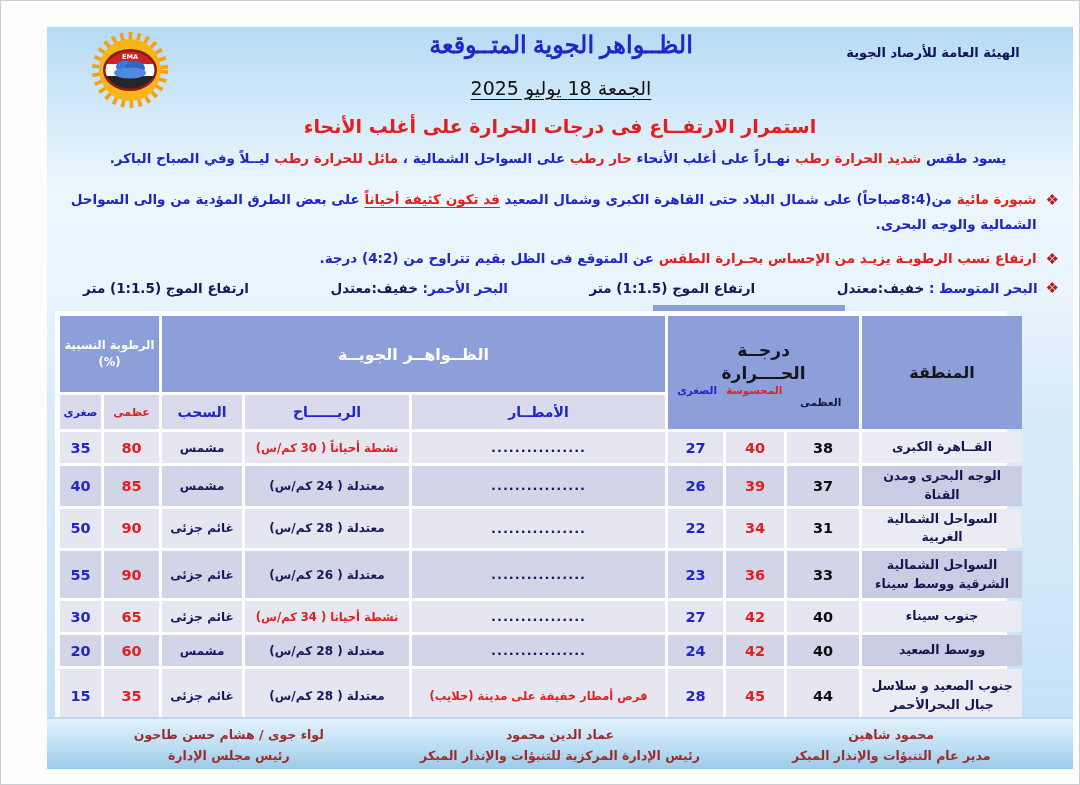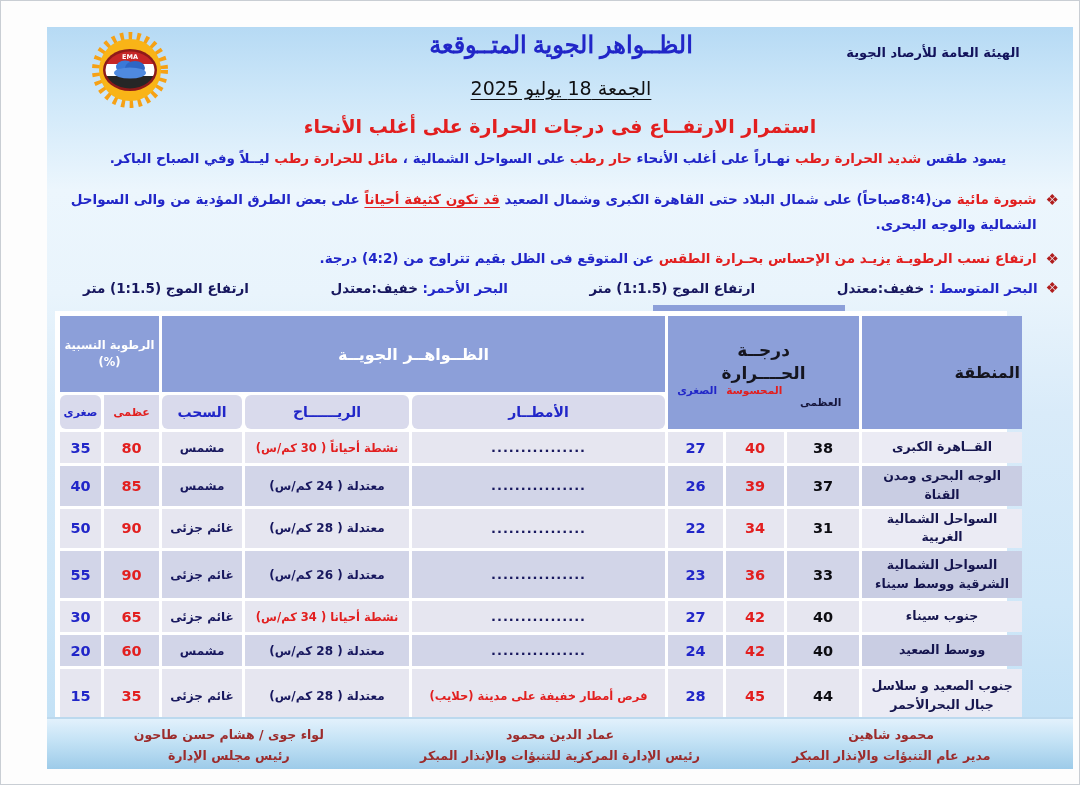--- a/index.html
+++ b/index.html
@@ -41,7 +41,7 @@
   th,td{padding:1px 2px;text-align:center;vertical-align:middle;font-weight:bold;overflow:hidden;}
   .gh{background:#8c9fd9;}
   .gh-white{color:#ffffff;font-size:16px;}
-  .gh-dark{color:#15151f;font-size:16px;text-align:right;}
+  .gh-dark{color:#15151f;font-size:16px;}
   .hum-h{font-size:11.5px;color:#ffffff;line-height:1.5;}
   .hrow1{height:76px;} .hrow2{height:34px;}
   .sh{background:#d9daec;}

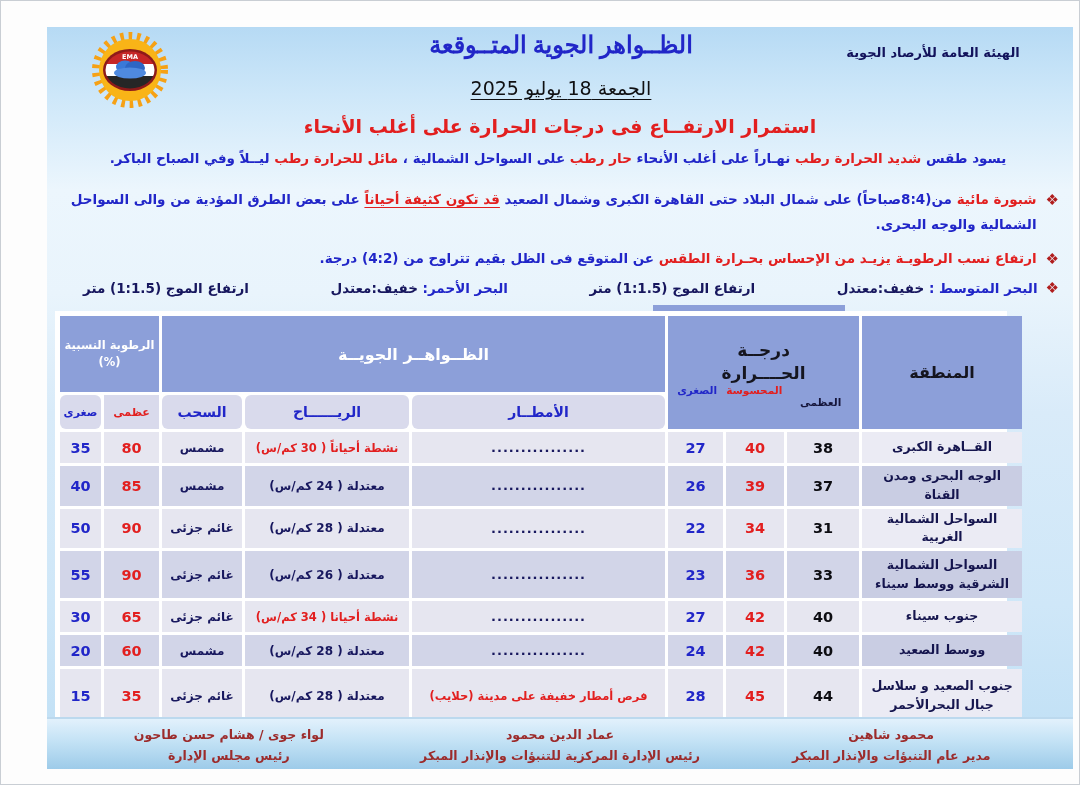--- a/index.html
+++ b/index.html
@@ -46,7 +46,7 @@
   .hrow1{height:76px;} .hrow2{height:34px;}
   .sh{background:#d9daec;}
   .sh-big{font-size:14px;} .sh-small{font-size:11px;}
-  .sh-blue{color:#2126c8;border-radius:6px;} .sh-red{color:#e21f1f;}
+  .sh-blue{color:#2126c8;} .sh-red{color:#e21f1f;}
   .tempbox{height:100%;display:flex;flex-direction:column;justify-content:space-between;
            padding:6px 0 4px 0;box-sizing:border-box;}
   .temp-title{font-size:17px;color:#15151f;line-height:1.35;}

